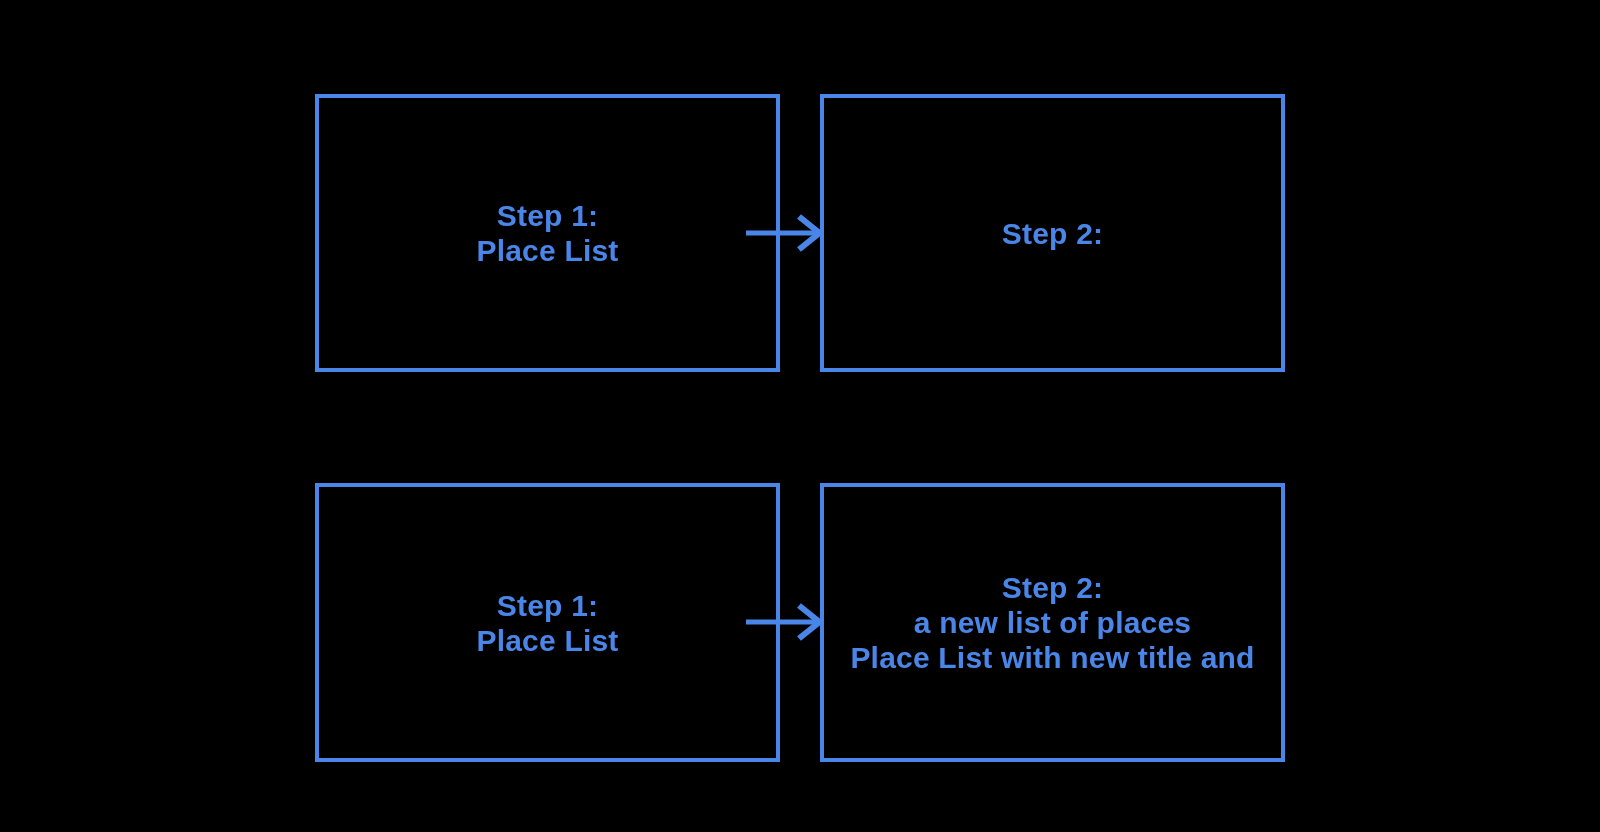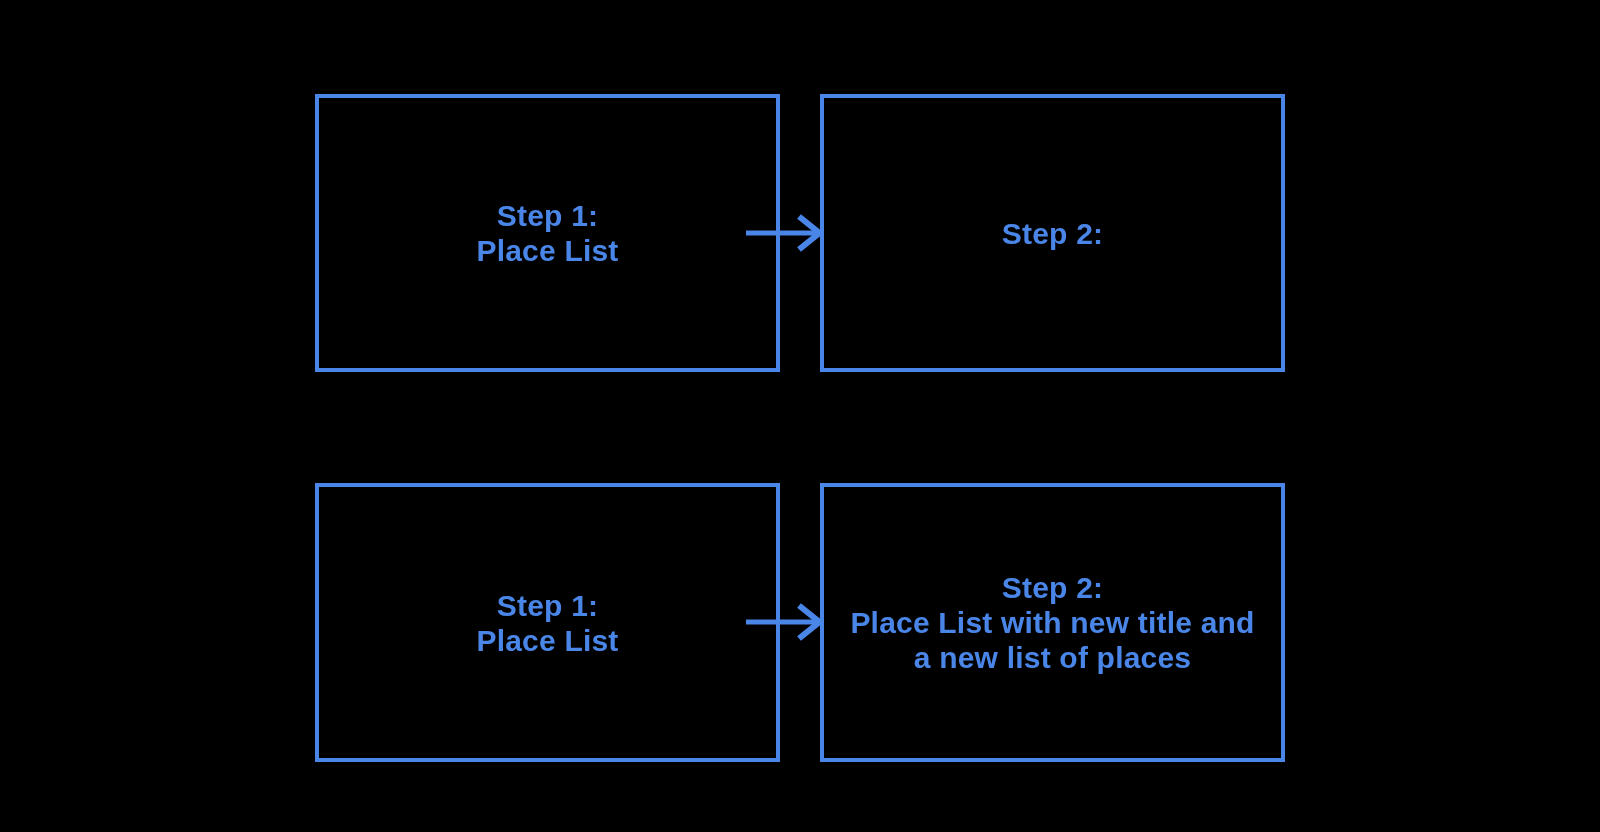--- a/index.html
+++ b/index.html
@@ -76,8 +76,8 @@
   <div class="flow-box box-bottom-right">
     <div class="box-label">
         <div>Step 2:</div>
+        <div>a new list of places</div>
         <div>Place List with new title and</div>
-        <div>a new list of places</div>
       </div>
   </div>
 

